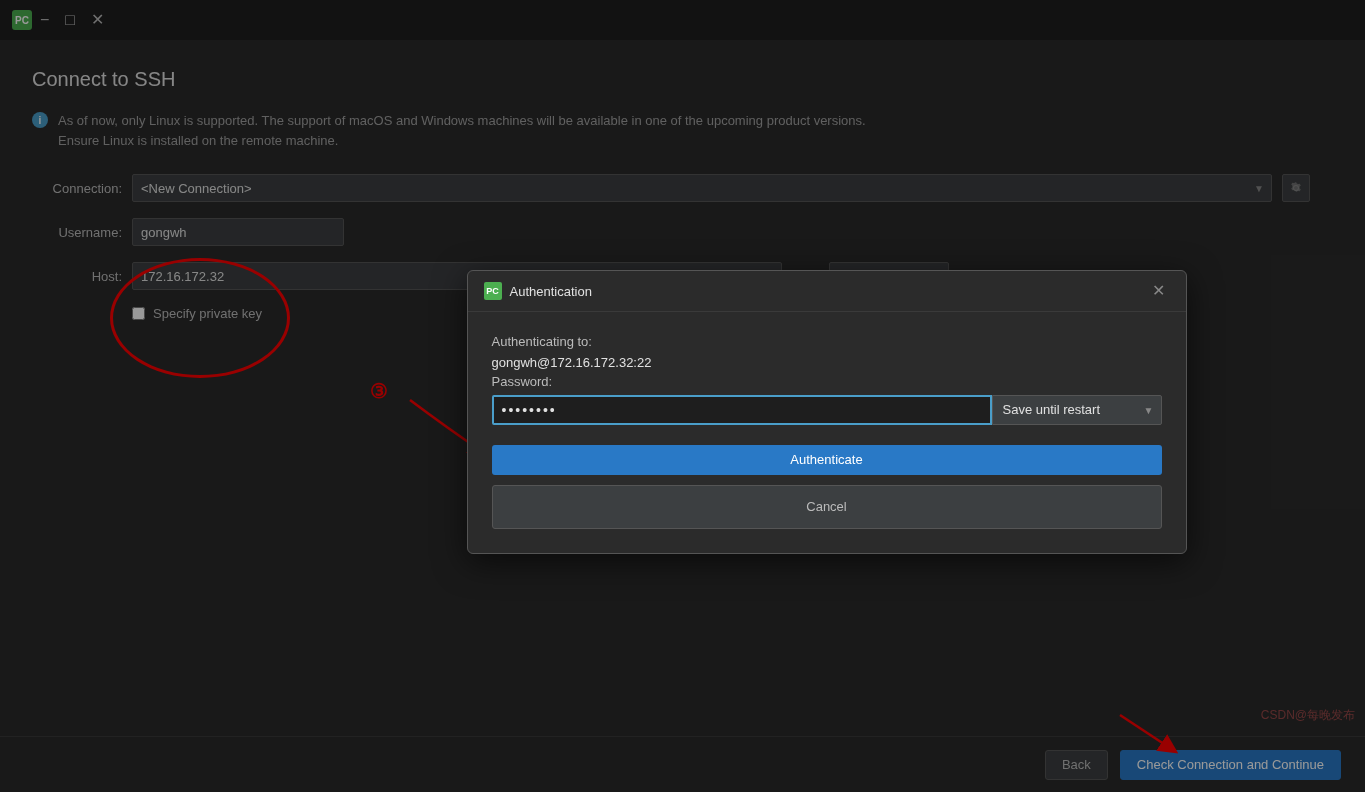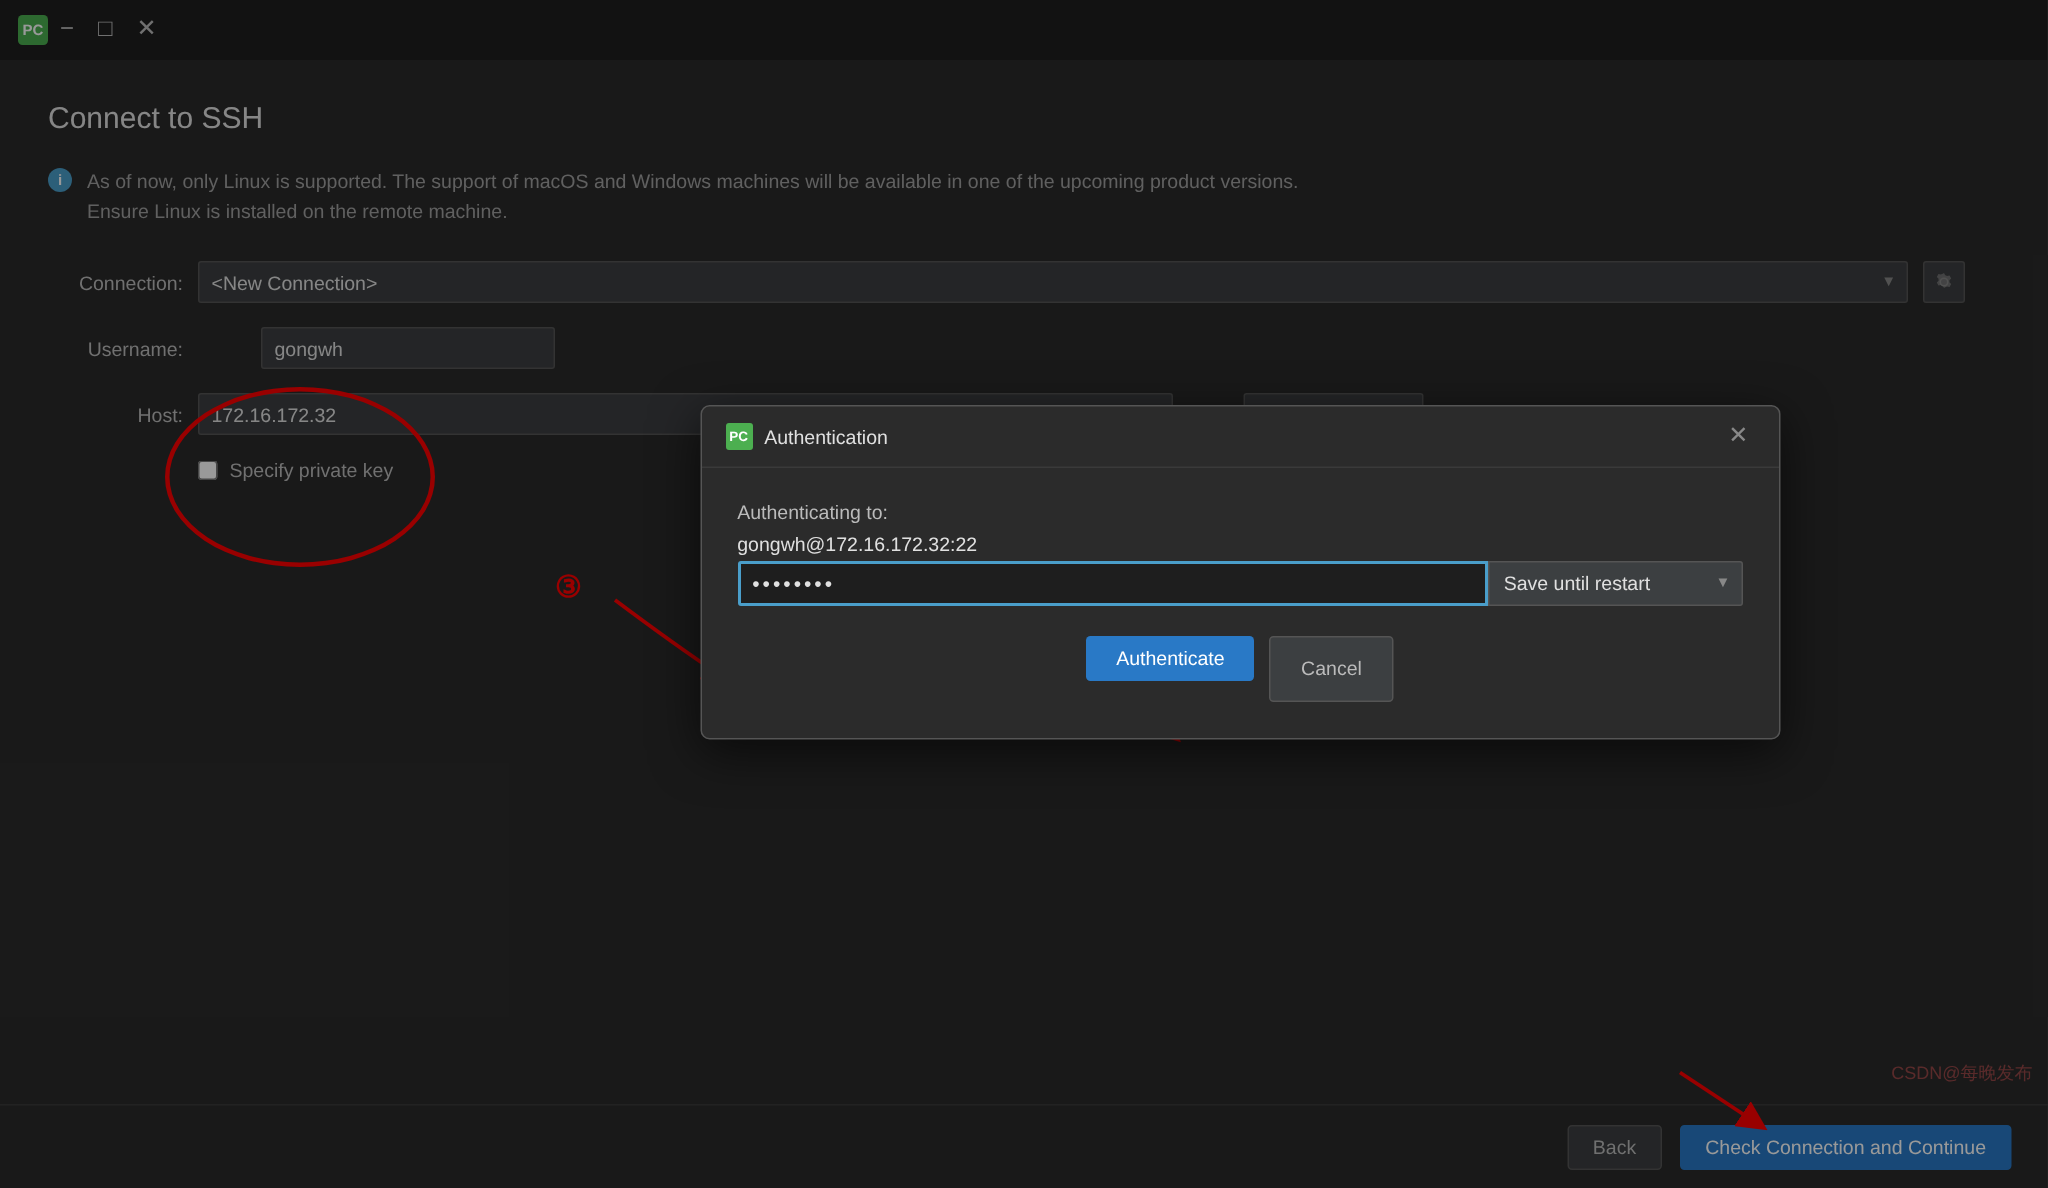--- a/index.html
+++ b/index.html
@@ -142,7 +142,7 @@
     }
 
     
-    .username-input { width: 196px; margin-left: 42px; }
+    .username-input { width: 212px; }
     .host-input { width: 650px; }
     .port-input { width: 120px; }
     .port-label { color: #bbbbbb; }

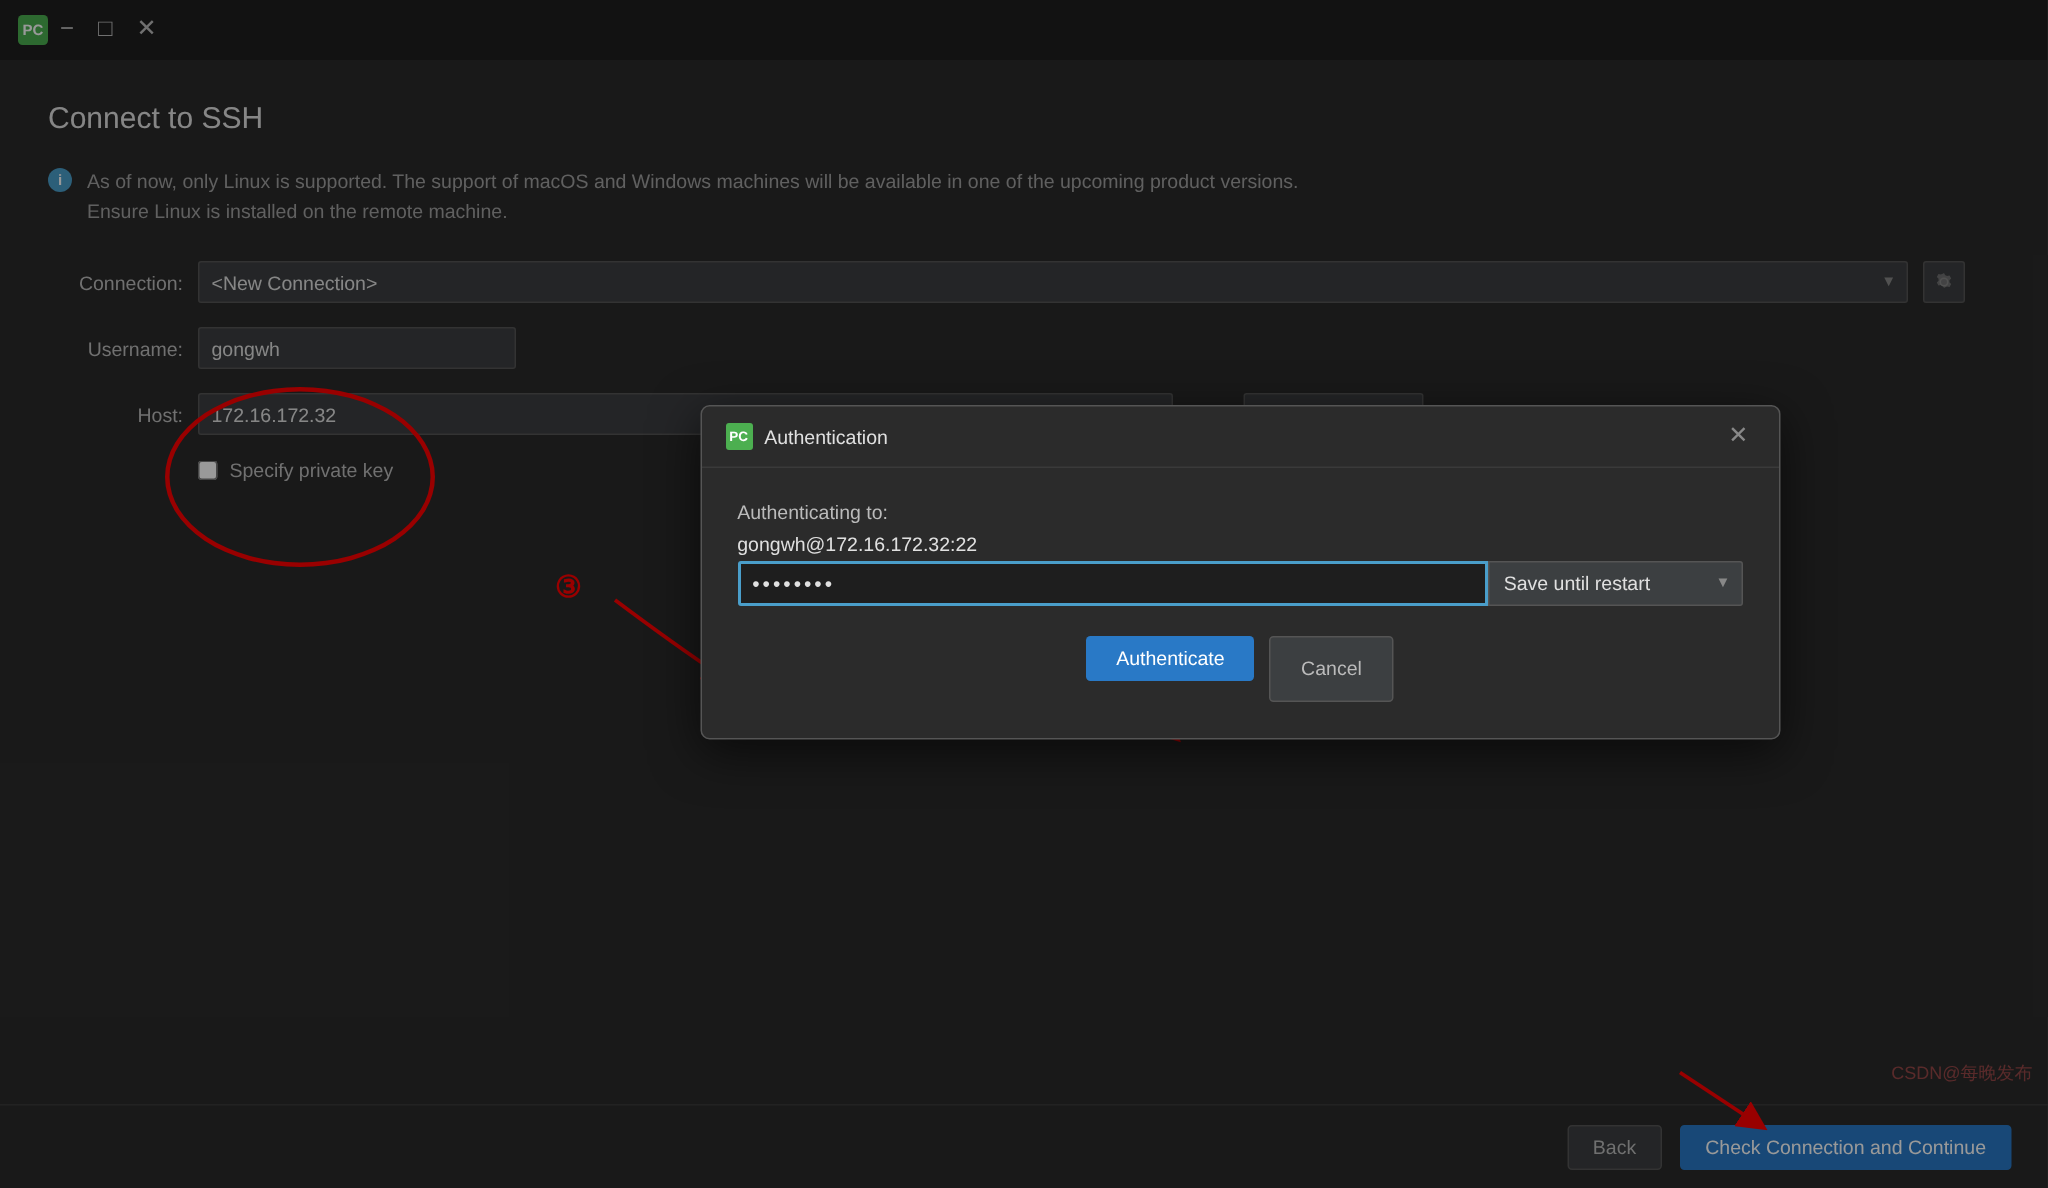--- a/index.html
+++ b/index.html
@@ -420,6 +420,7 @@
     </div>
 
     <div>
+      <div class="password-label">Password:</div>
       <div class="password-row">
         <input class="password-input" type="password" value="12345678" style="">
         <div class="save-select-wrapper">

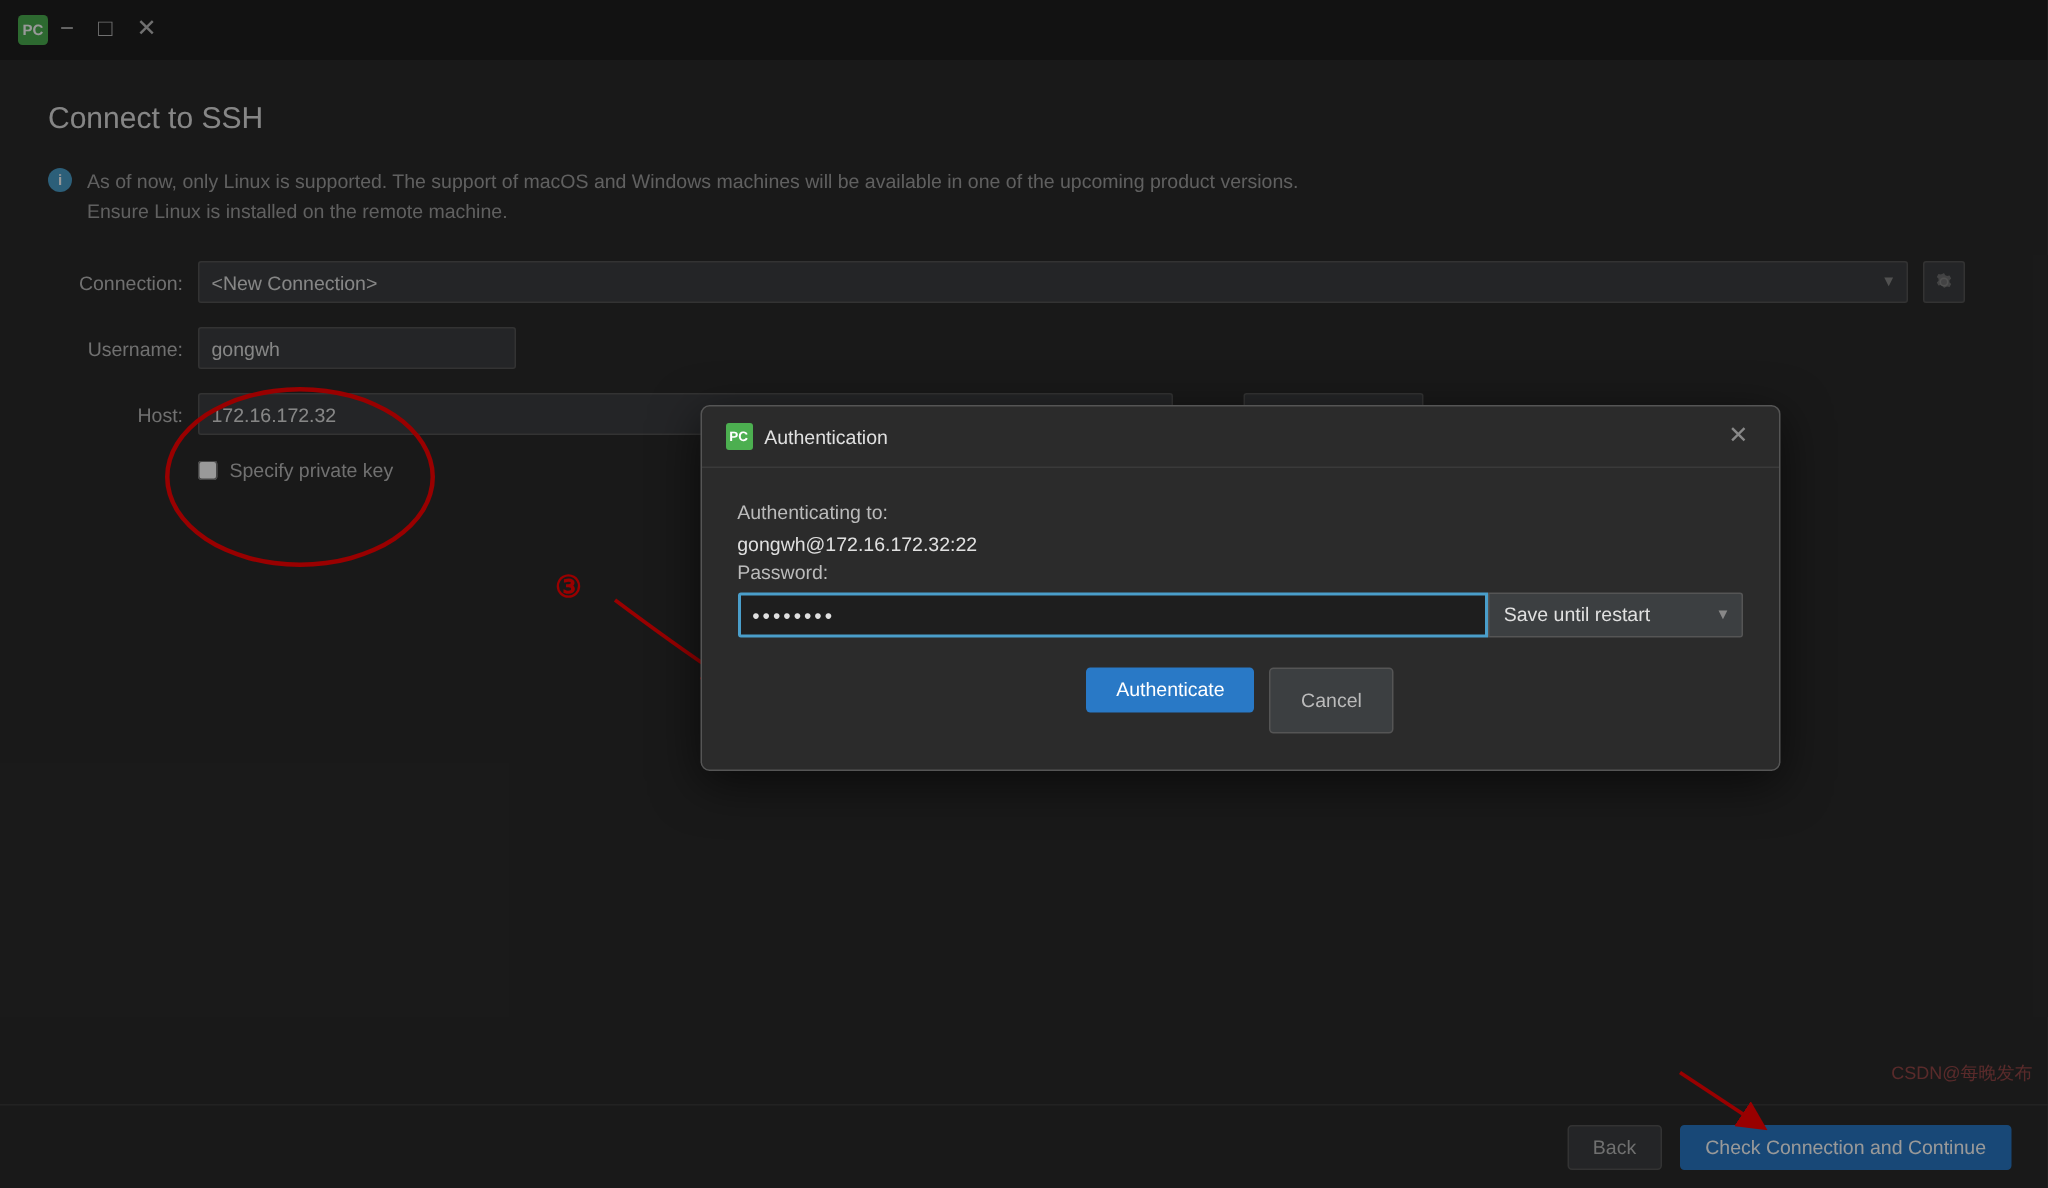--- a/index.html
+++ b/index.html
@@ -295,6 +295,7 @@
       justify-content: center;
       gap: 10px;
       margin-top: 16px;
+      flex-direction: column;
     }
     .btn-authenticate {
       background: #2979c6;

